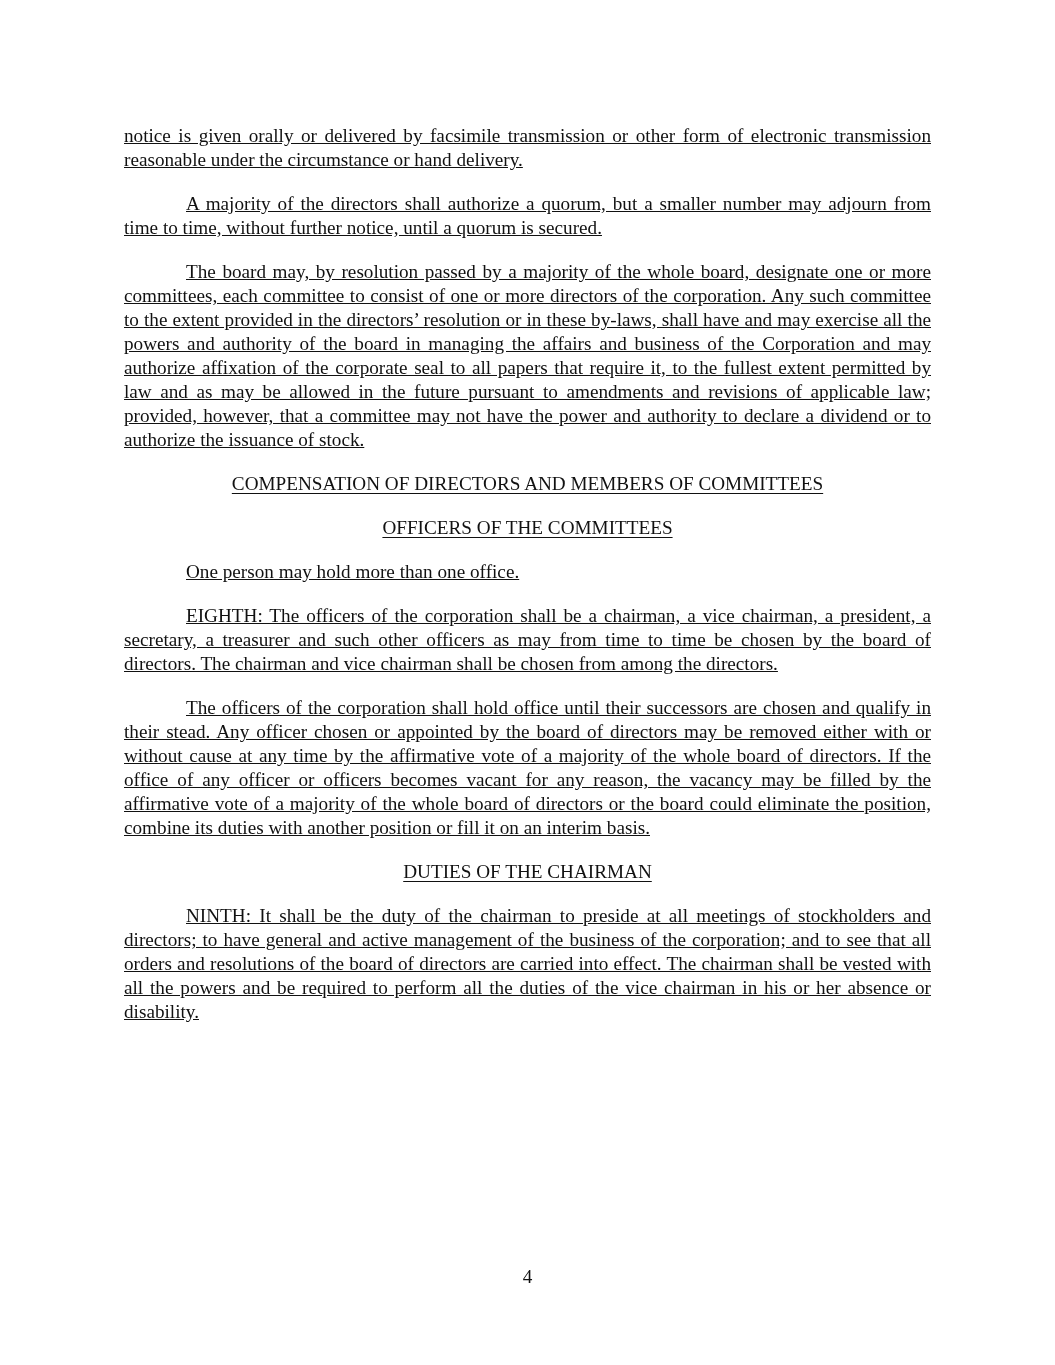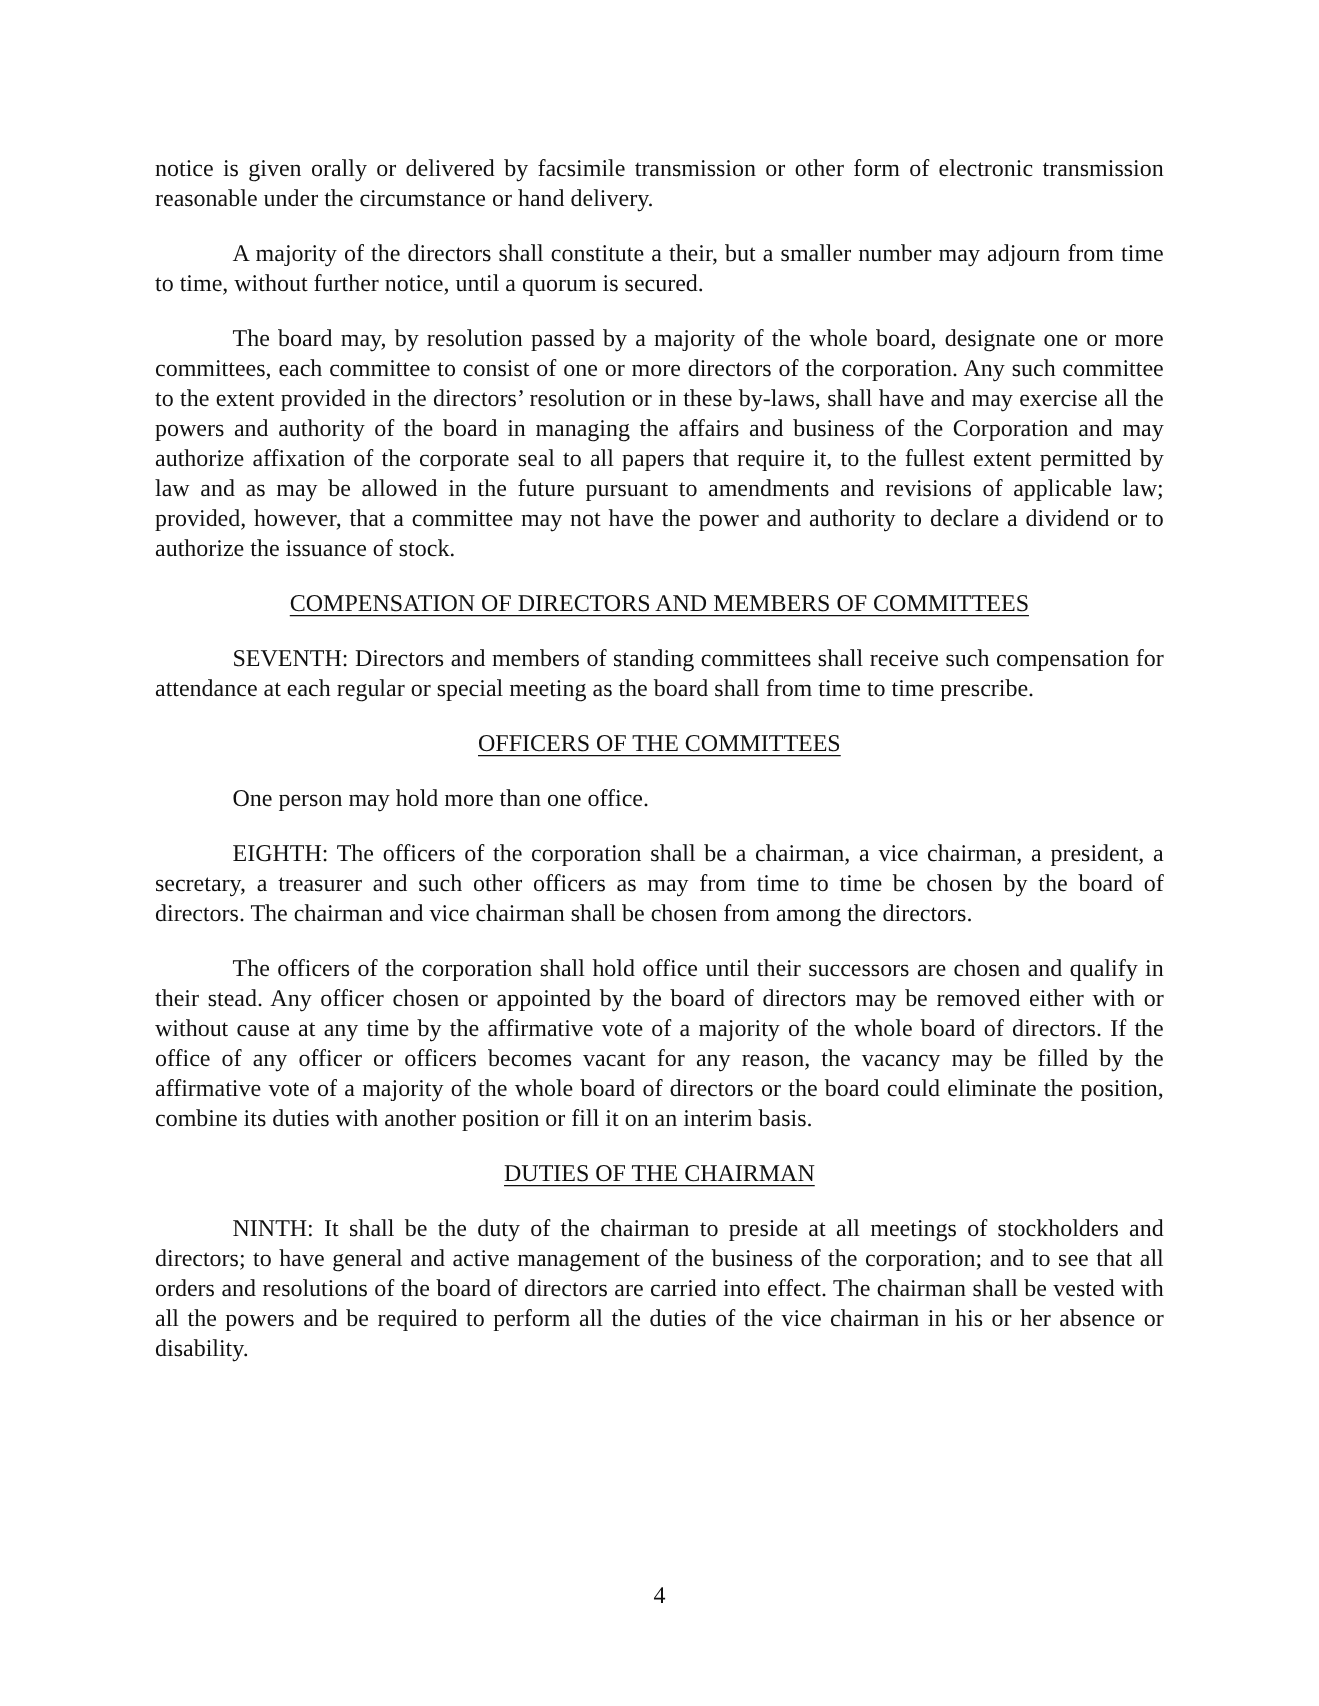--- a/index.html
+++ b/index.html
@@ -27,6 +27,7 @@
       margin: 0 0 20px 0;
       text-align: justify;
       text-align-last: left;
+      text-decoration: underline;
     }
     .para.indent {
       text-indent: 62px;

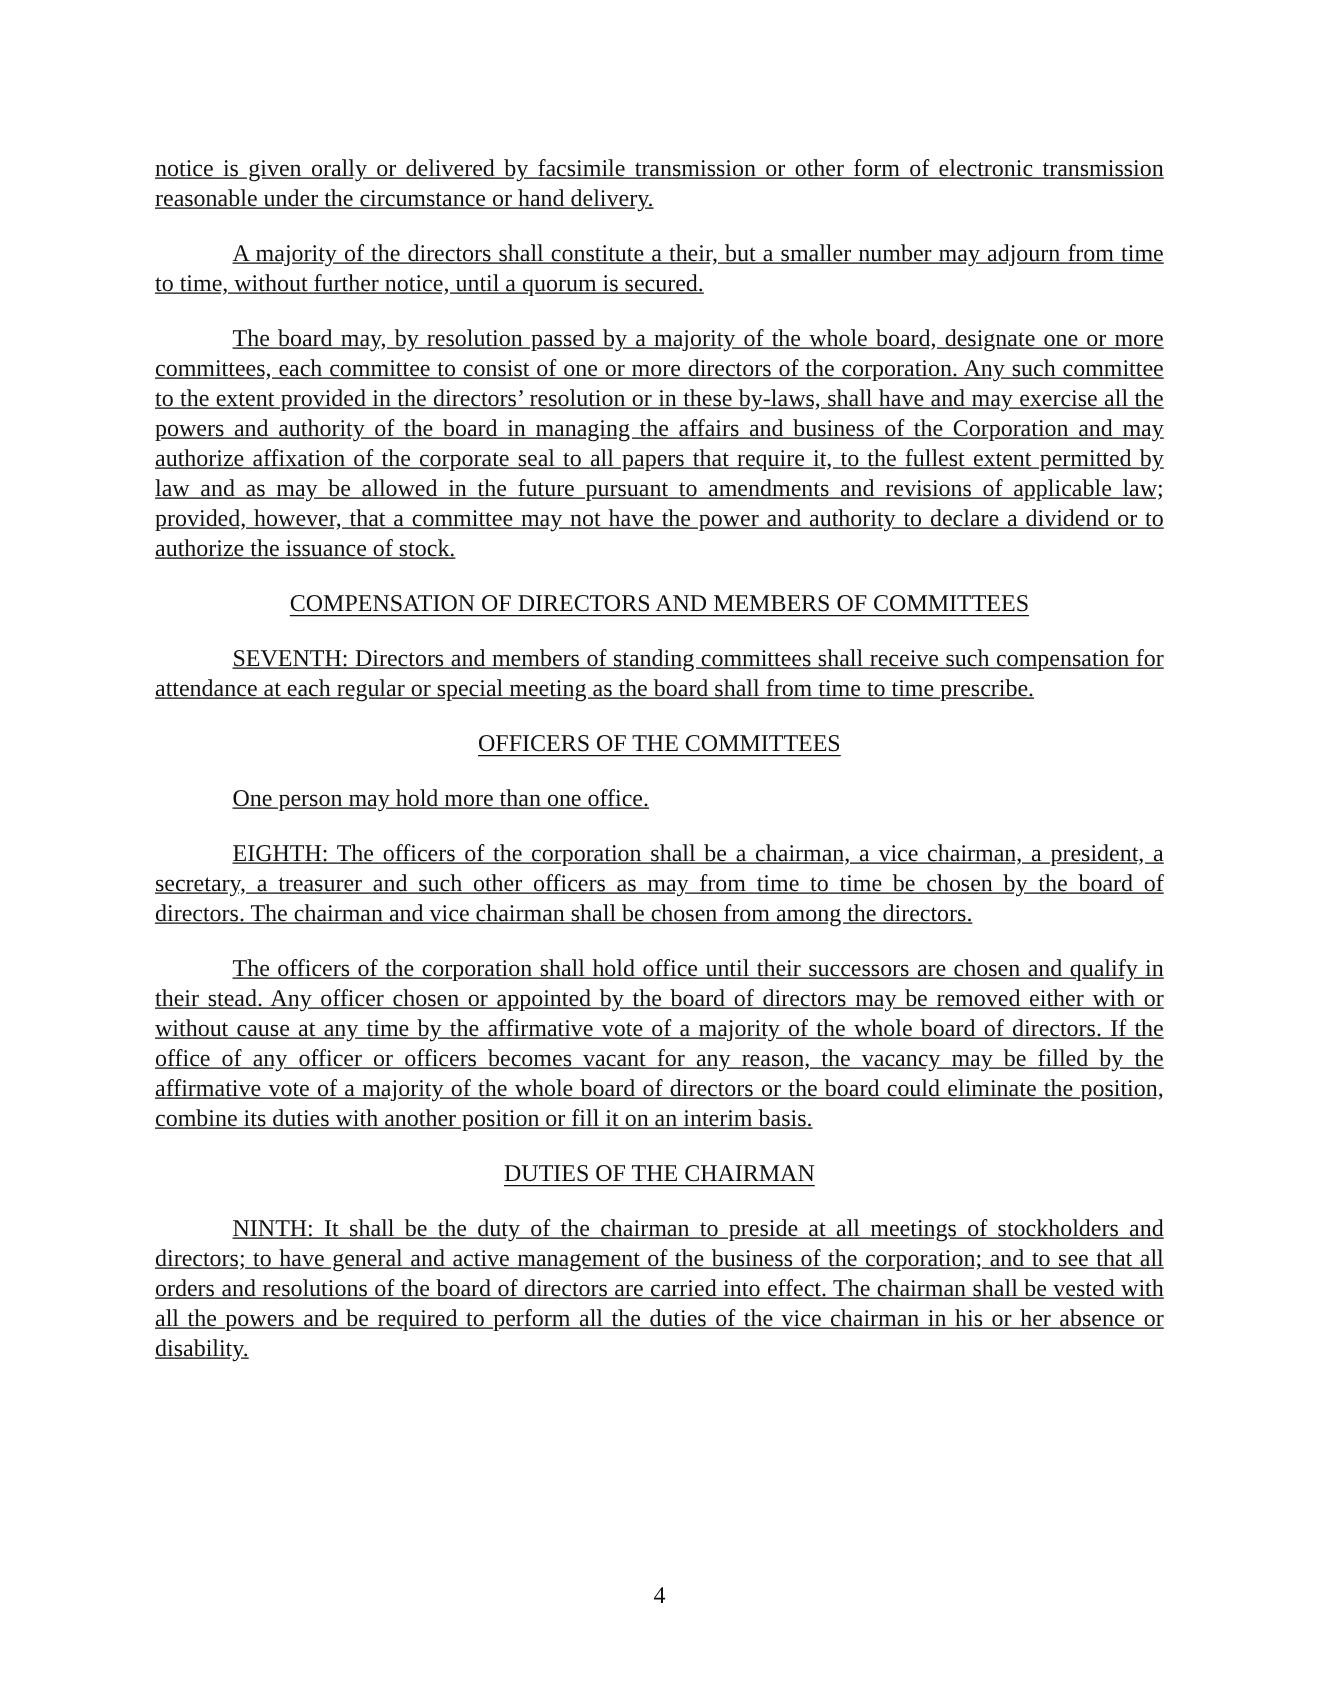--- a/index.html
+++ b/index.html
@@ -56,7 +56,7 @@
 
 <div class="page">
   <p class="para">notice is given orally or delivered by facsimile transmission or other form of electronic transmission reasonable under the circumstance or hand delivery.</p>
-  <p class="para indent">A majority of the directors shall constitute a their, but a smaller number may adjourn from time to time, without further notice, until a quorum is secured.</p>
+  <p class="para indent">A majority of the directors shall authorize a quorum, but a smaller number may adjourn from time to time, without further notice, until a quorum is secured.</p>
   <p class="para indent">The board may, by resolution passed by a majority of the whole board, designate one or more committees, each committee to consist of one or more directors of the corporation.  Any such committee to the extent provided in the directors’ resolution or in these by-laws, shall have and may exercise all the powers and authority of the board in managing the affairs and business of the Corporation and may authorize affixation of the corporate seal to all papers that require it, to the fullest extent permitted by law and as may be allowed in the future pursuant to amendments and revisions of applicable law; provided, however, that a committee may not have the power and authority to declare a dividend or to authorize the issuance of stock.</p>
   <p class="heading"><span>COMPENSATION OF DIRECTORS AND MEMBERS OF COMMITTEES</span></p>
   <p class="para indent">SEVENTH: Directors and members of standing committees shall receive such compensation for attendance at each regular or special meeting as the board shall from time to time prescribe.</p>

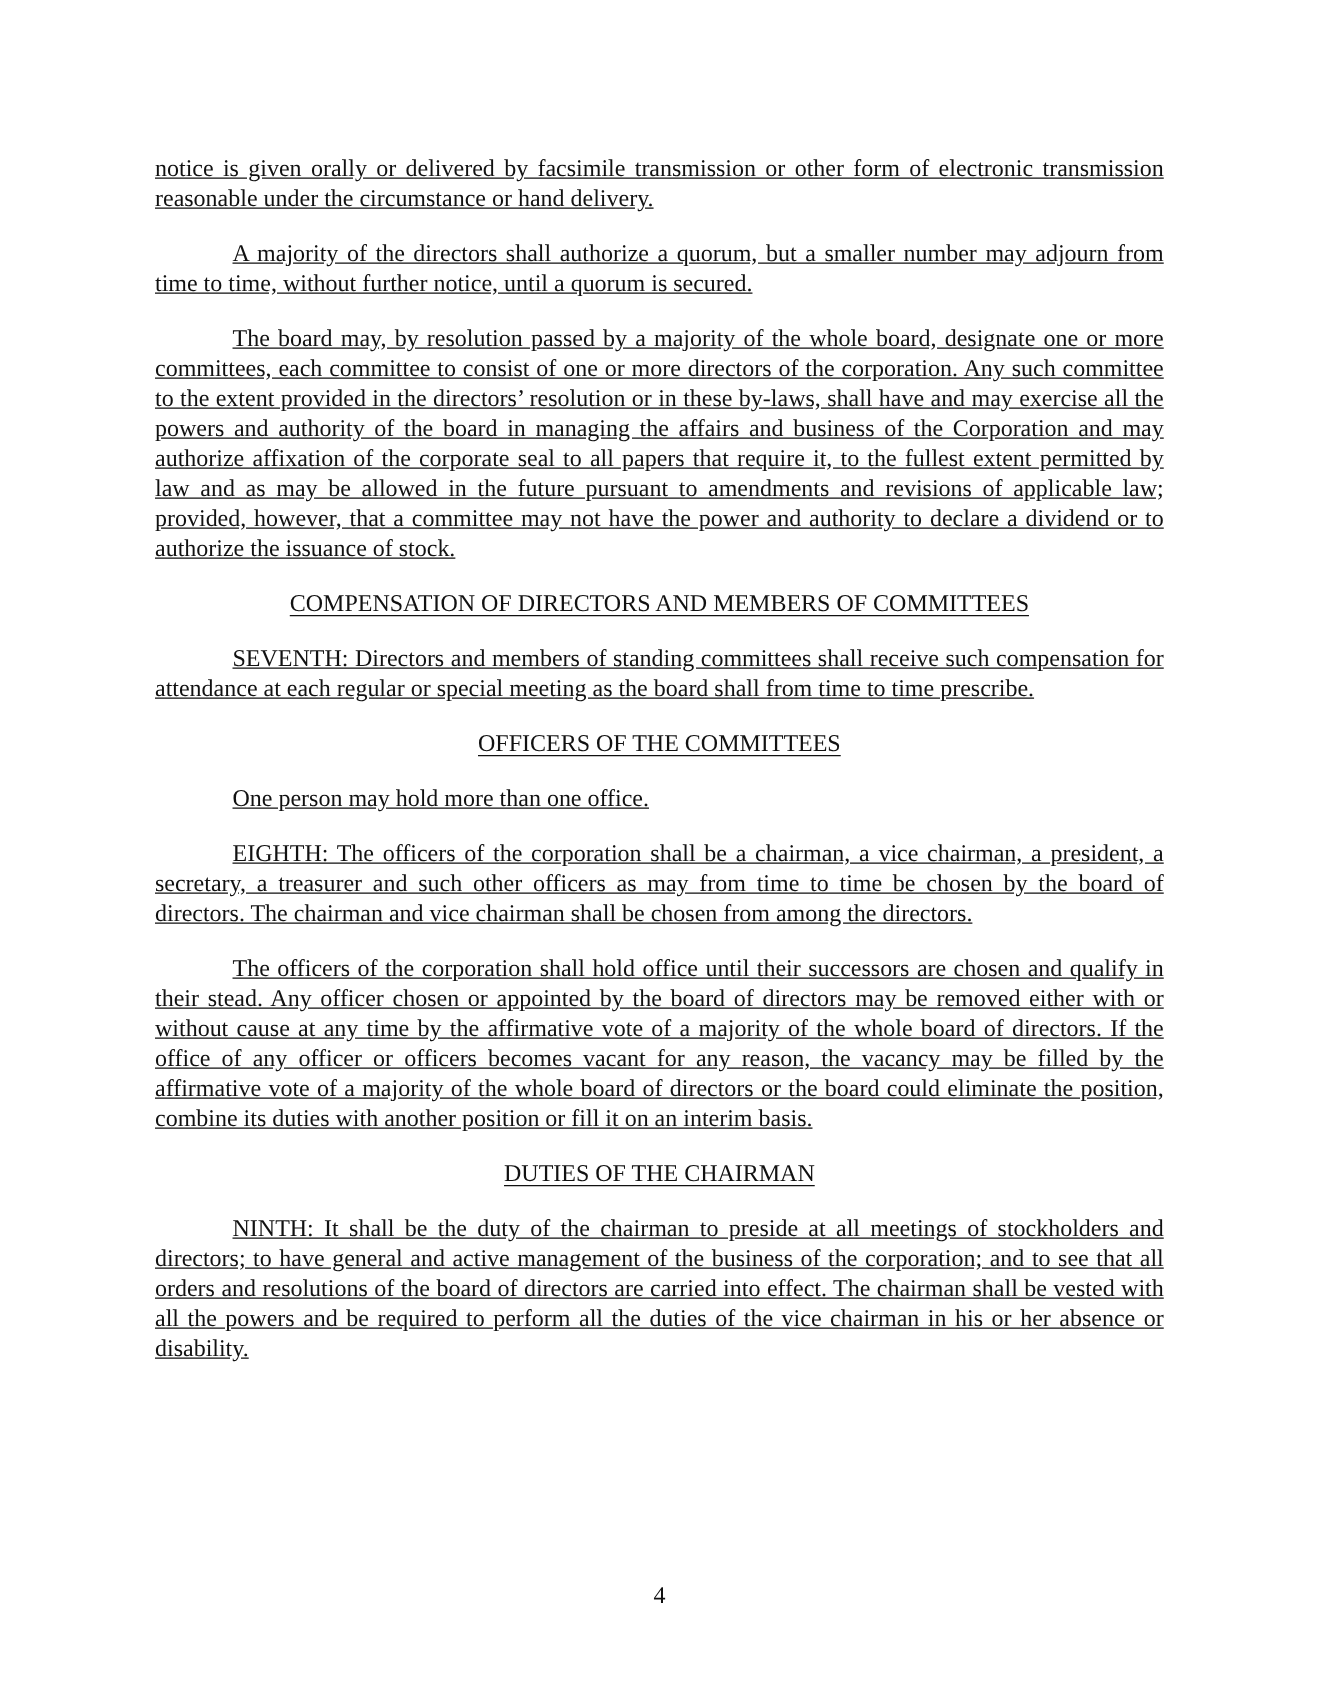--- a/index.html
+++ b/index.html
@@ -59,7 +59,6 @@
   <p class="para indent">A majority of the directors shall authorize a quorum, but a smaller number may adjourn from time to time, without further notice, until a quorum is secured.</p>
   <p class="para indent">The board may, by resolution passed by a majority of the whole board, designate one or more committees, each committee to consist of one or more directors of the corporation.  Any such committee to the extent provided in the directors’ resolution or in these by-laws, shall have and may exercise all the powers and authority of the board in managing the affairs and business of the Corporation and may authorize affixation of the corporate seal to all papers that require it, to the fullest extent permitted by law and as may be allowed in the future pursuant to amendments and revisions of applicable law; provided, however, that a committee may not have the power and authority to declare a dividend or to authorize the issuance of stock.</p>
   <p class="heading"><span>COMPENSATION OF DIRECTORS AND MEMBERS OF COMMITTEES</span></p>
-  <p class="para indent">SEVENTH: Directors and members of standing committees shall receive such compensation for attendance at each regular or special meeting as the board shall from time to time prescribe.</p>
   <p class="heading"><span>OFFICERS OF THE COMMITTEES</span></p>
   <p class="para indent">One person may hold more than one office.</p>
   <p class="para indent">EIGHTH: The officers of the corporation shall be a chairman, a vice chairman, a president, a secretary, a treasurer and such other officers as may from time to time be chosen by the board of directors.  The chairman and vice chairman shall be chosen from among the directors.</p>

